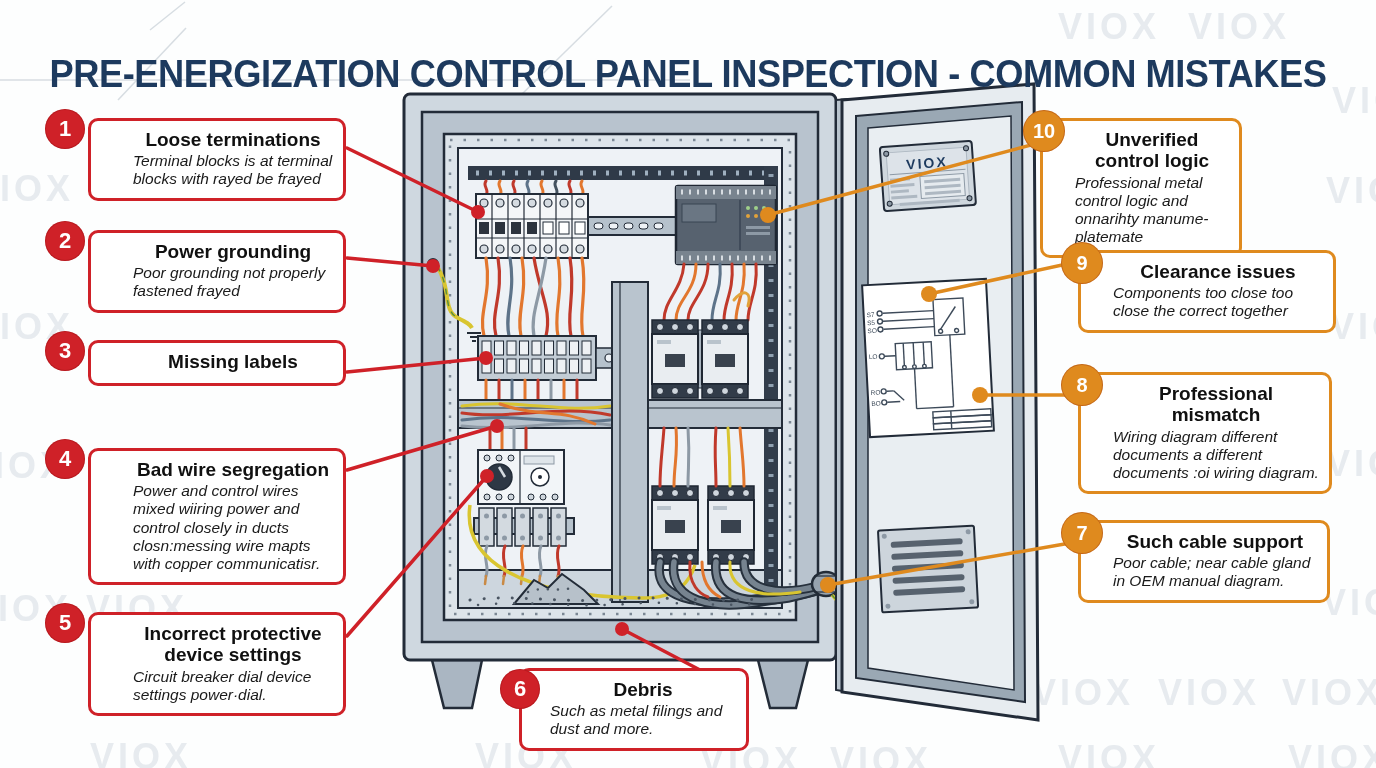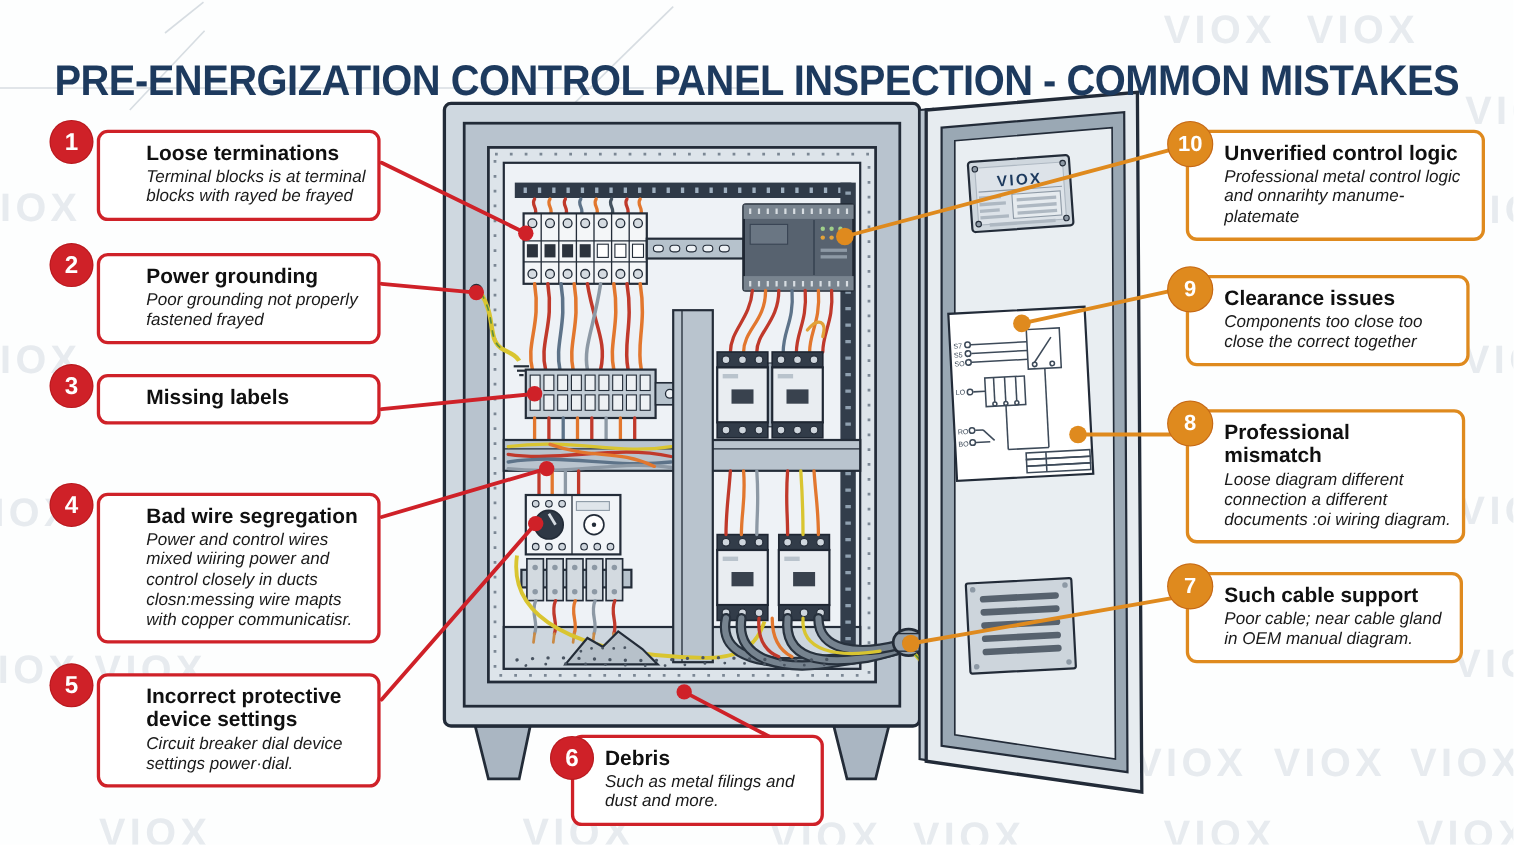--- a/index.html
+++ b/index.html
@@ -13,7 +13,7 @@
   svg.scene{position:absolute;left:0;top:0;}
   .callout{position:absolute;background:#fff;border:3px solid var(--red,#cf2128);
       border-radius:10px;box-sizing:border-box;padding:8px 10px 9px 42px;z-index:5;}
-  .callout h3{margin:0 0 2px 0;font-size:19px;font-weight:bold;color:#101010;line-height:1.12;}
+  .callout h3{margin:0 0 2px 0;font-size:19px;font-weight:bold;color:#101010;line-height:1.12;text-align:center;}
   .callout p{margin:0;font-size:15.5px;line-height:1.17;color:#1a1a1a;font-style:italic;}
   .callout .num{position:absolute;left:-46px;top:-12px;width:40px;height:40px;border-radius:50%;
       background:var(--red,#cf2128);color:#fff;font-weight:bold;font-size:22px;

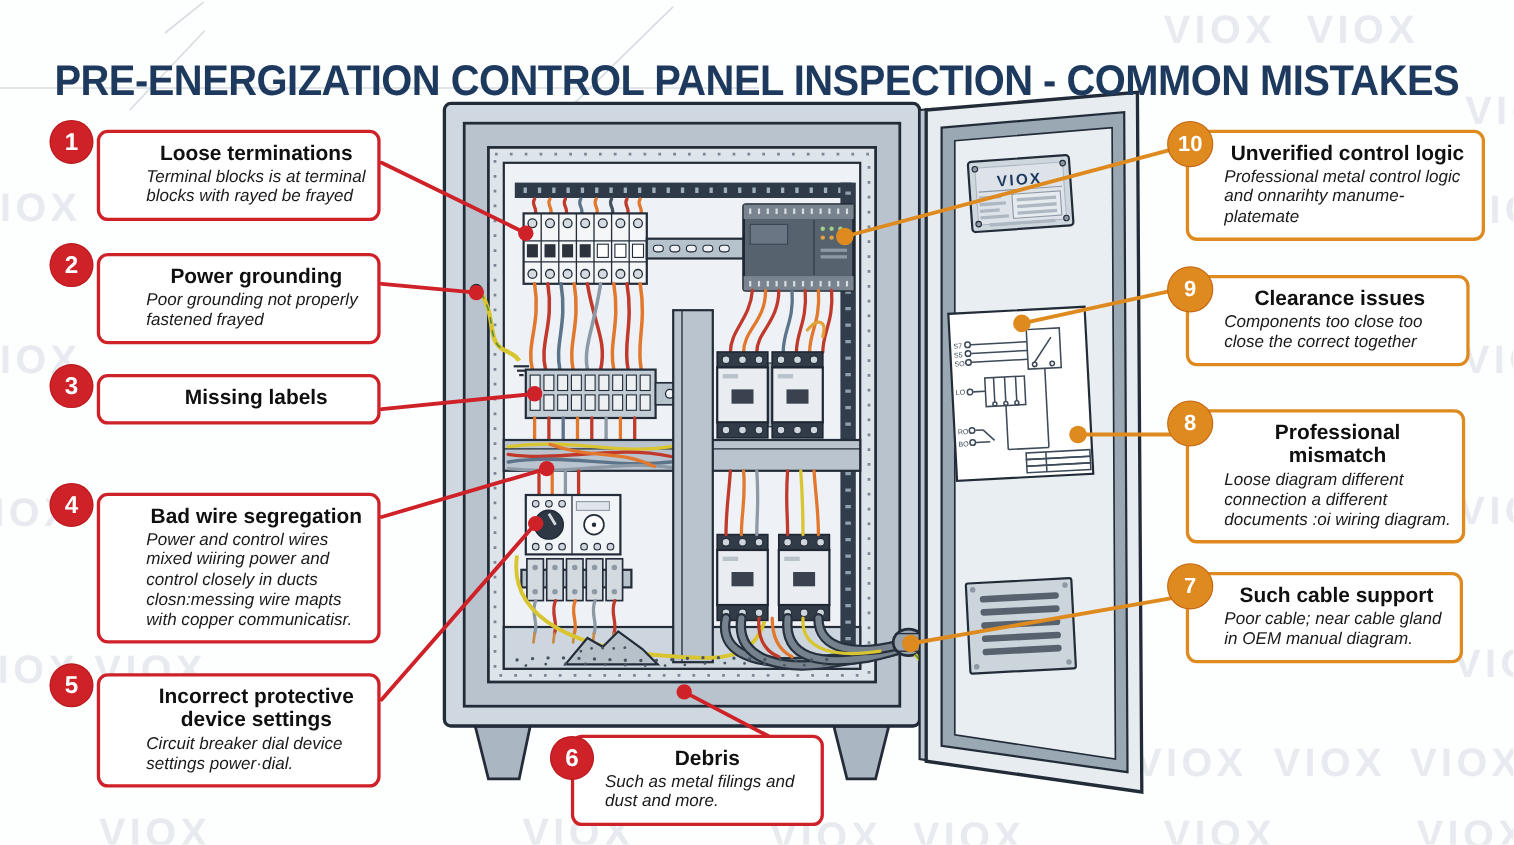--- a/index.html
+++ b/index.html
@@ -520,7 +520,7 @@
     <p>Such as metal filings and dust and more.</p>
   </div>
 
-  <div class="callout orange" style="left:1078px;top:118px;width:272px;">
+  <div class="callout orange" style="left:1040px;top:118px;width:202px;">
     <span class="num">10</span>
     <h3>Unverified control logic</h3>
     <p>Professional metal control logic and onnarihty manume-platemate</p>

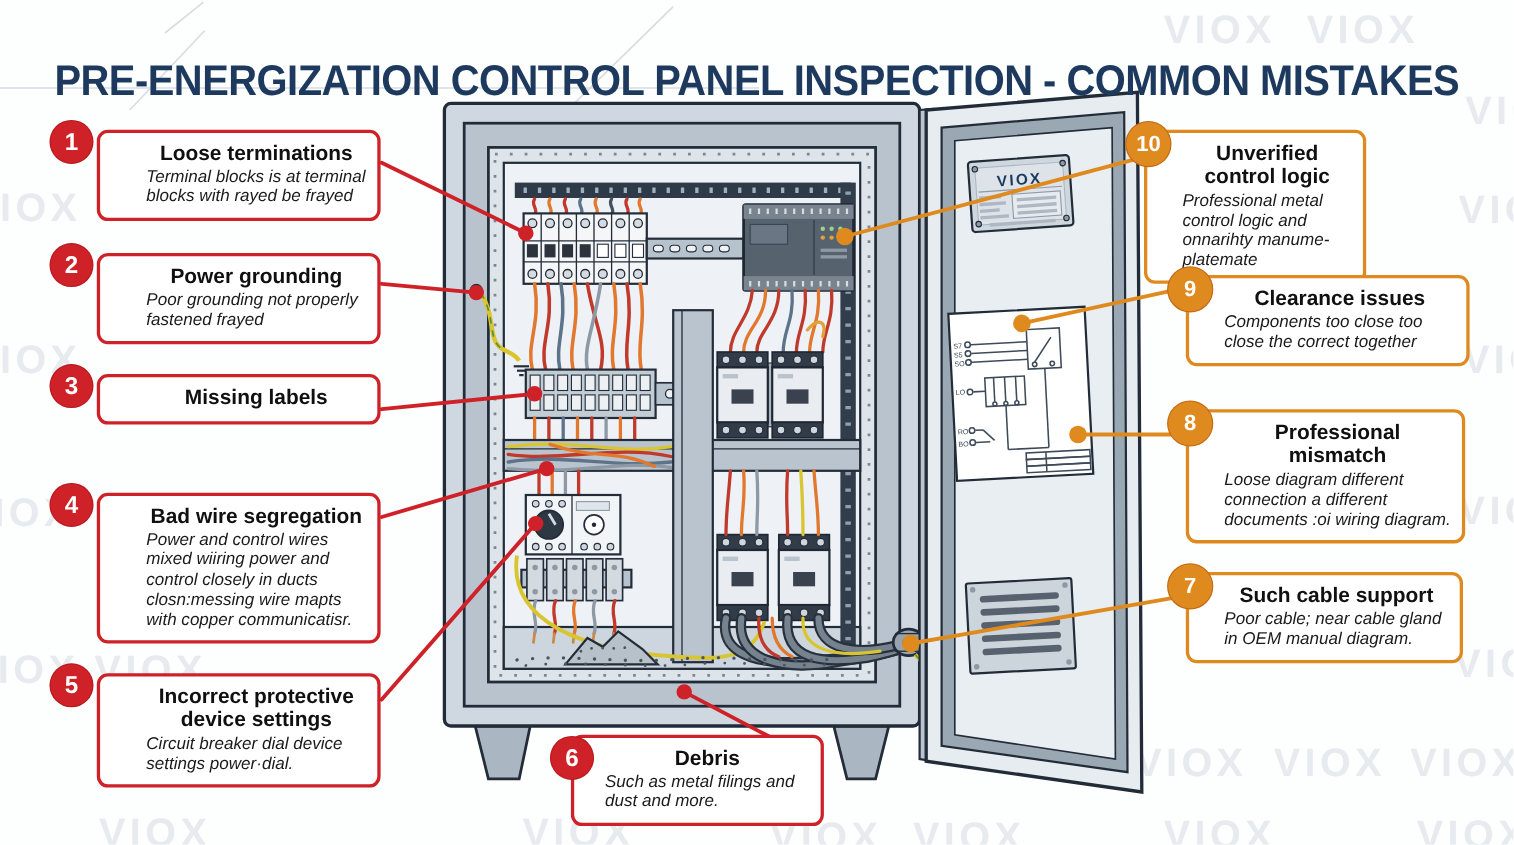--- a/index.html
+++ b/index.html
@@ -533,7 +533,7 @@
   <div class="callout orange" style="left:1078px;top:372px;width:254px;">
     <span class="num">8</span>
     <h3>Professional mismatch</h3>
-    <p>Loose diagram different connection a different documents :oi wiring diagram.</p>
+    <p>Wiring diagram different documents a different documents :oi wiring diagram.</p>
   </div>
   <div class="callout orange" style="left:1078px;top:520px;width:252px;">
     <span class="num">7</span>

